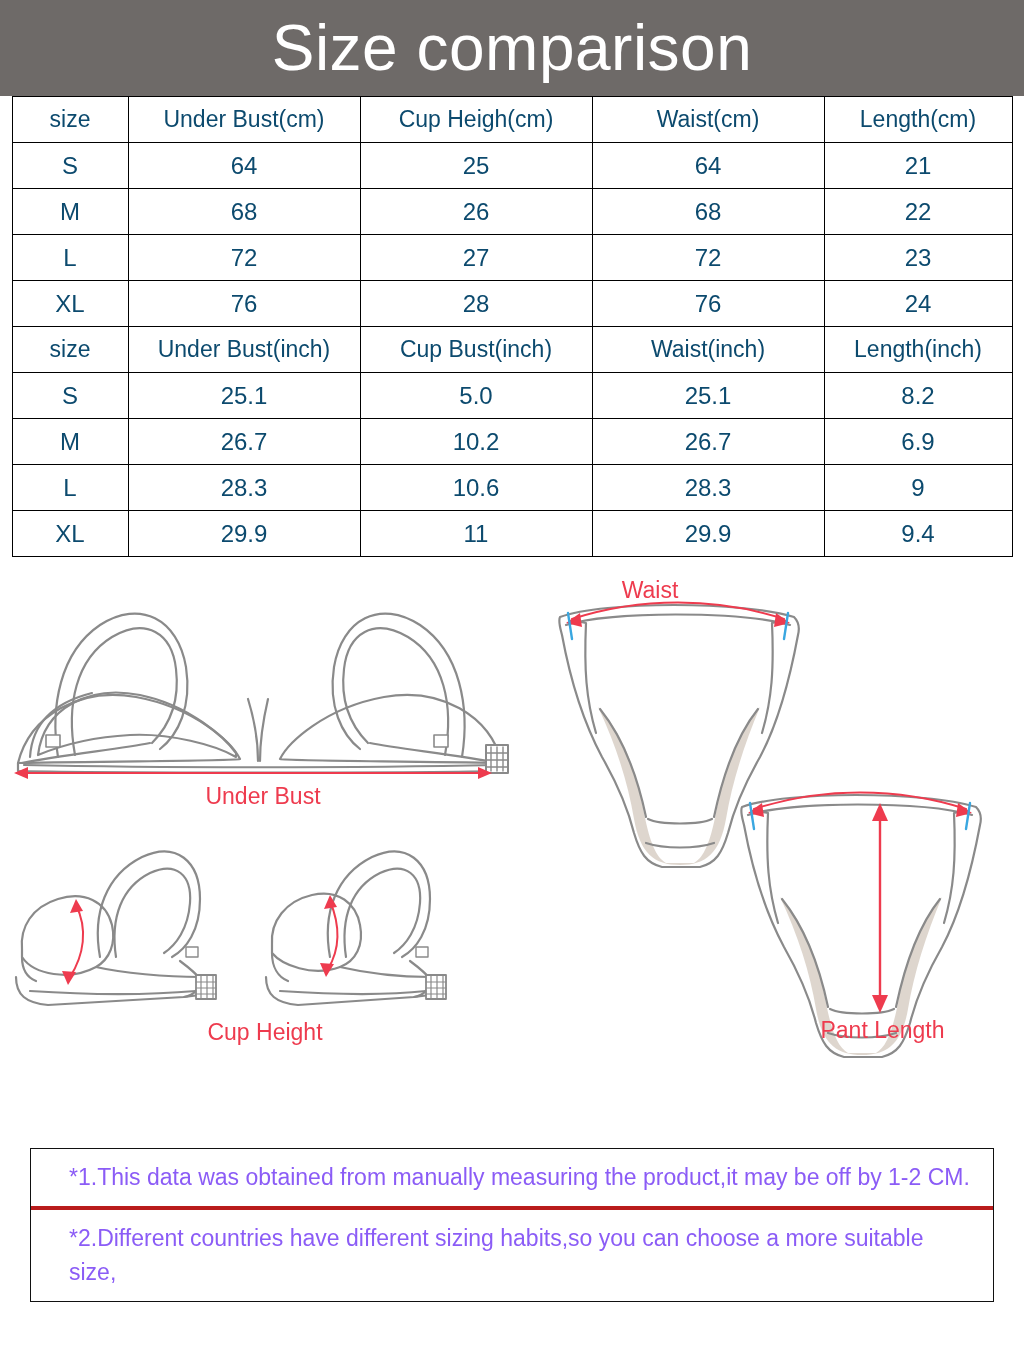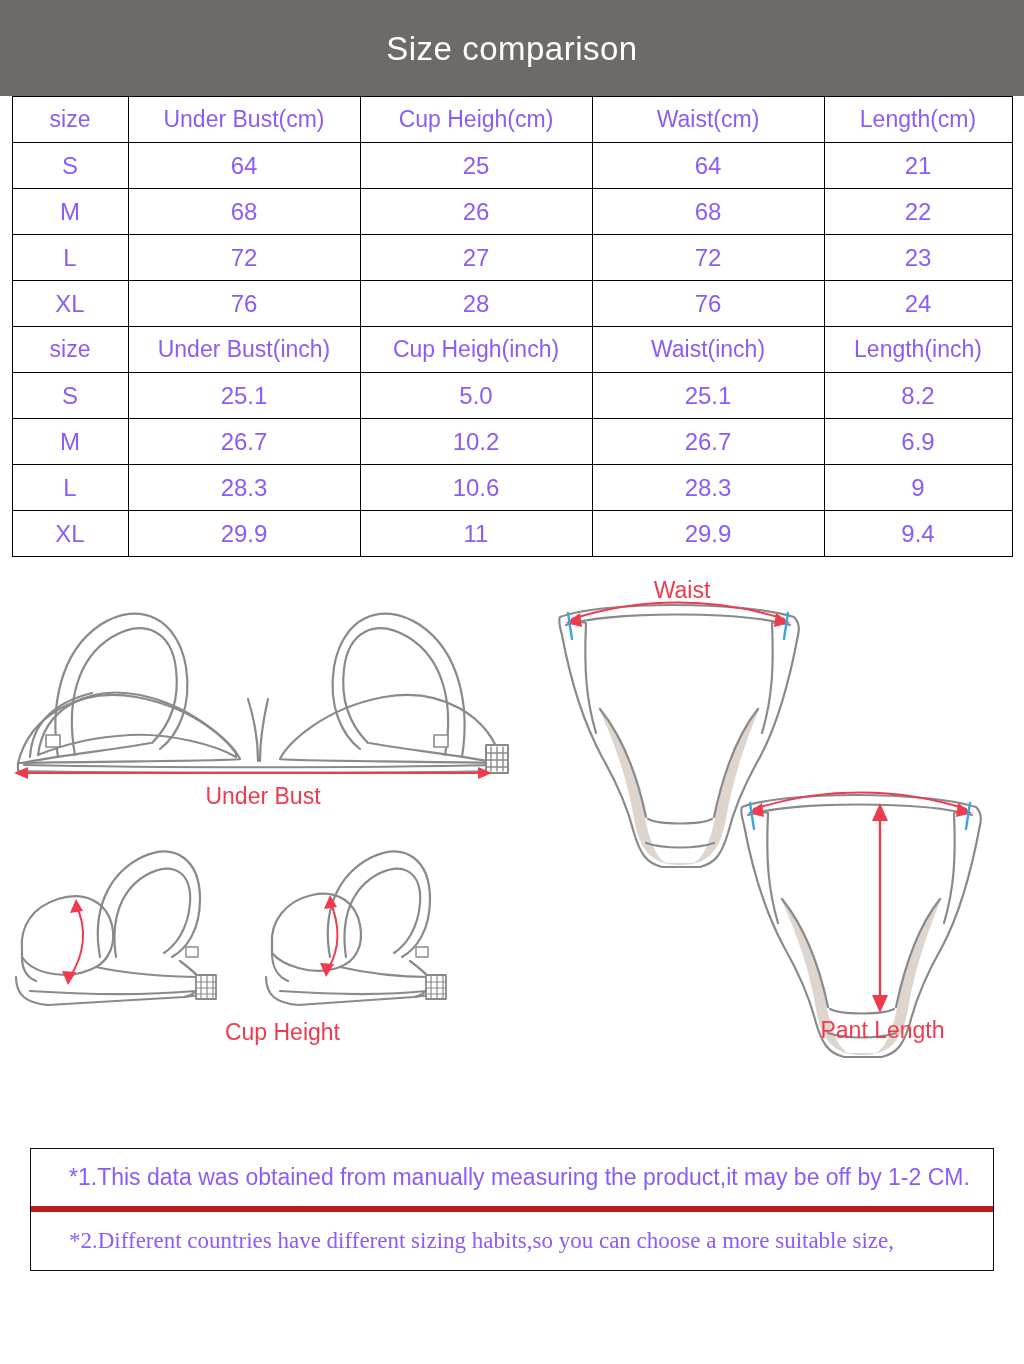--- a/index.html
+++ b/index.html
@@ -27,7 +27,7 @@
   }
   .header-title {
     color: #ffffff;
-    font-size: 33px;
+    font-size: 64px;
     font-weight: 400;
     letter-spacing: 0.5px;
     line-height: 1;

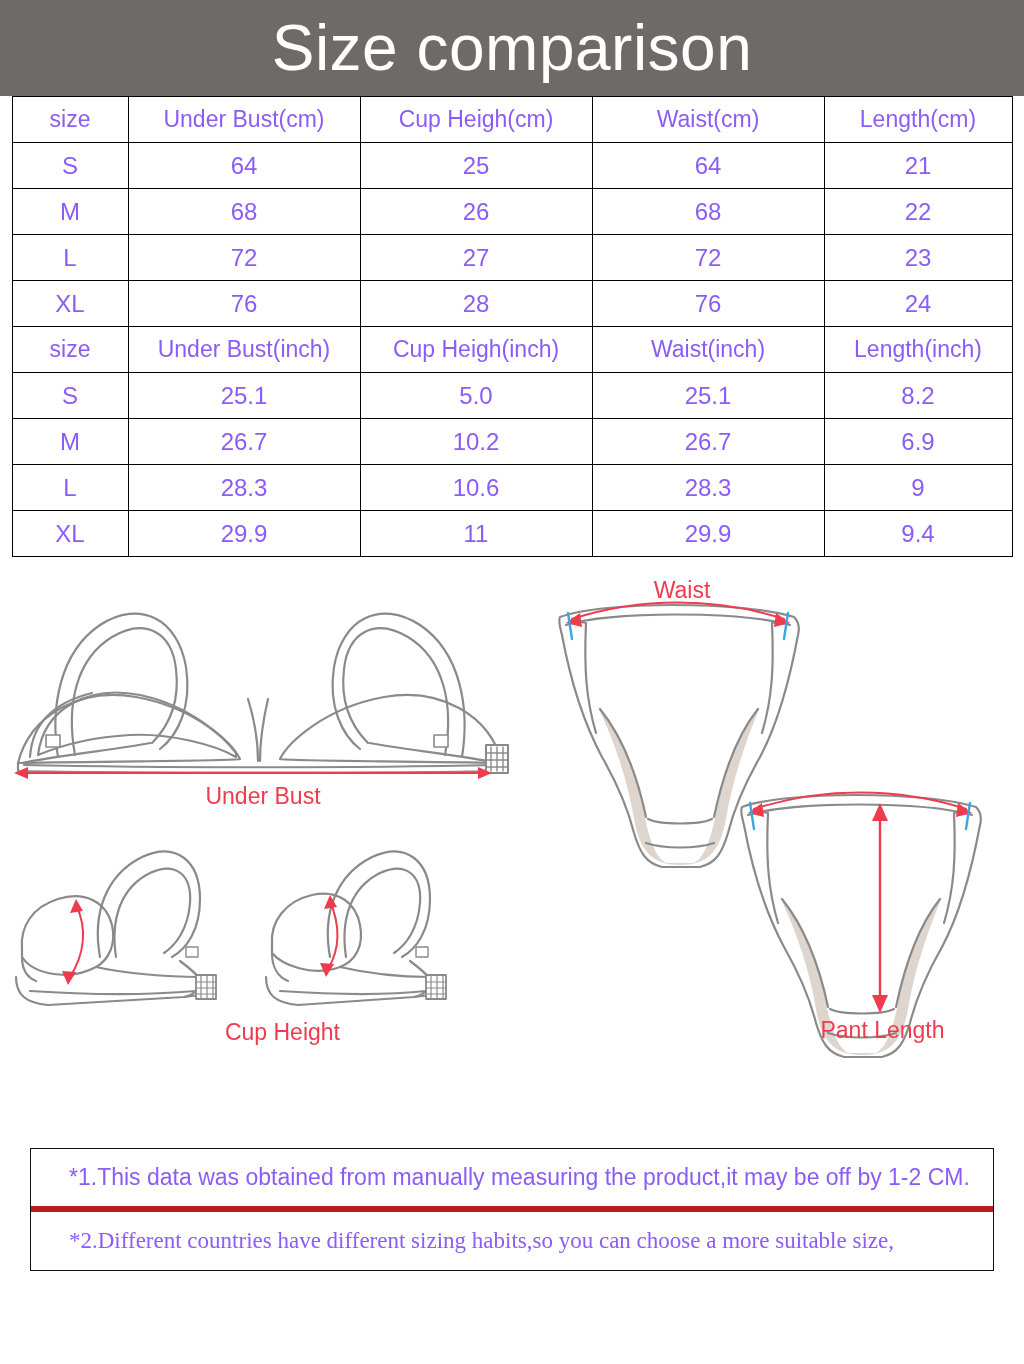--- a/index.html
+++ b/index.html
@@ -47,7 +47,7 @@
     height: 45px;
     padding: 0;
     font-weight: 400;
-    color: #8b5cf6;
+    color: #0c4a6e;
   }
   .size-table tr.head td {
     font-size: 23px;

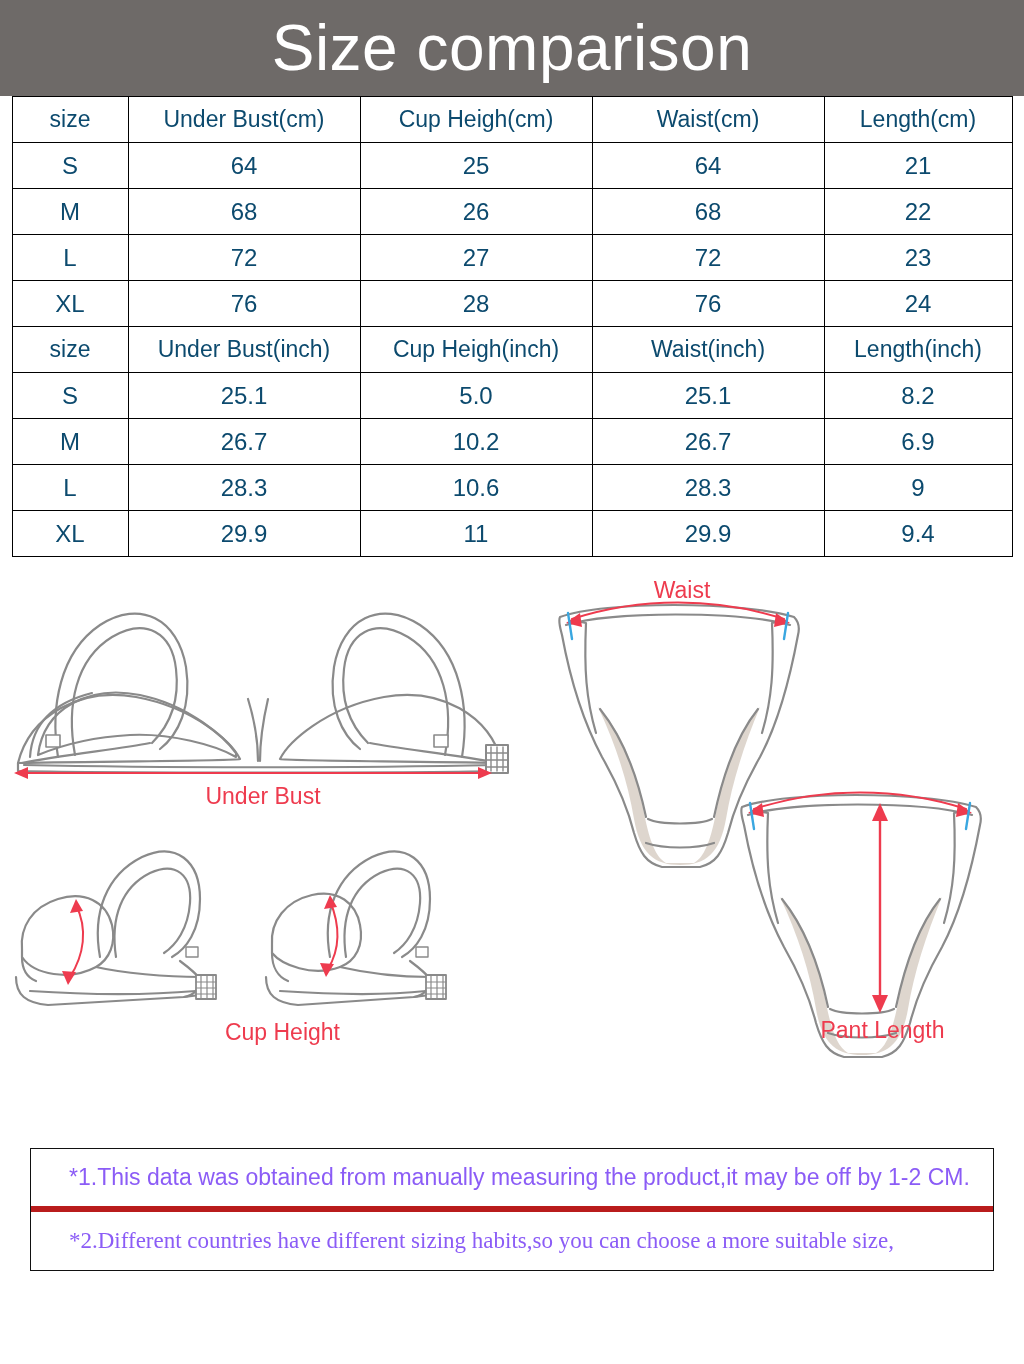--- a/index.html
+++ b/index.html
@@ -163,7 +163,7 @@
     <tr class="head">
       <td>size</td>
       <td>Under Bust(inch)</td>
-      <td>Cup Heigh(inch)</td>
+      <td>Cup Bust(inch)</td>
       <td>Waist(inch)</td>
       <td>Length(inch)</td>
     </tr>

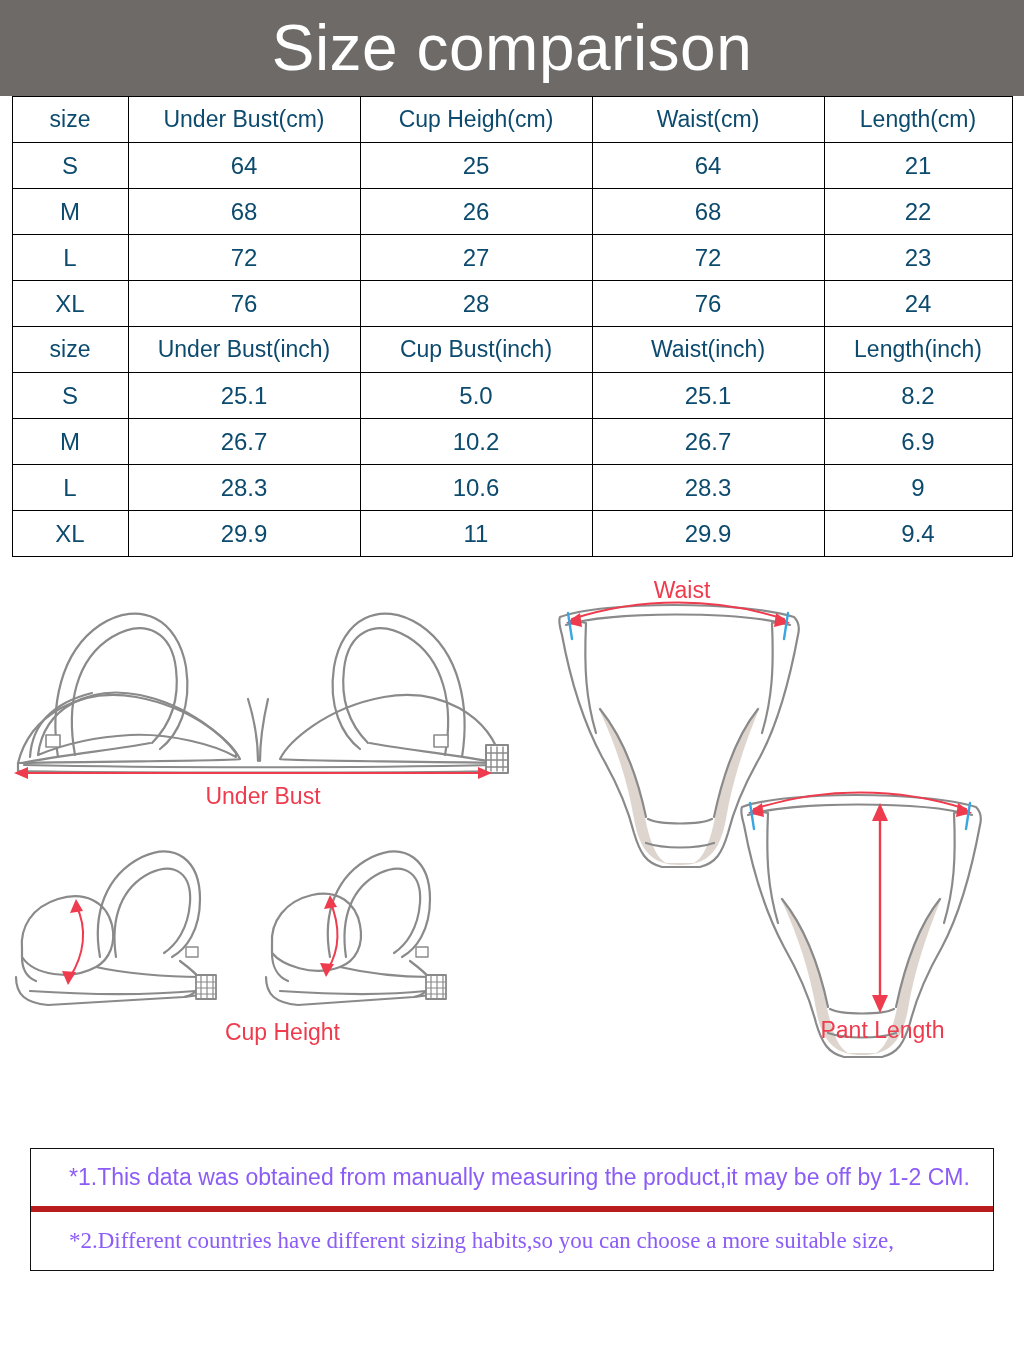--- a/index.html
+++ b/index.html
@@ -354,7 +354,7 @@
 
   <div class="diagram-label" style="left:188px; top:226px; width:150px;">Under Bust</div>
   <div class="diagram-label" style="left:190px; top:462px; width:150px;text-align:right;">Cup Height</div>
-  <div class="diagram-label" style="left:612px; top:20px; width:140px;">Waist</div>
+  <div class="diagram-label" style="left:580px; top:20px; width:140px;">Waist</div>
   <div class="diagram-label" style="left:800px; top:460px; width:165px;text-align:center;">Pant Length</div>
 </div>
 

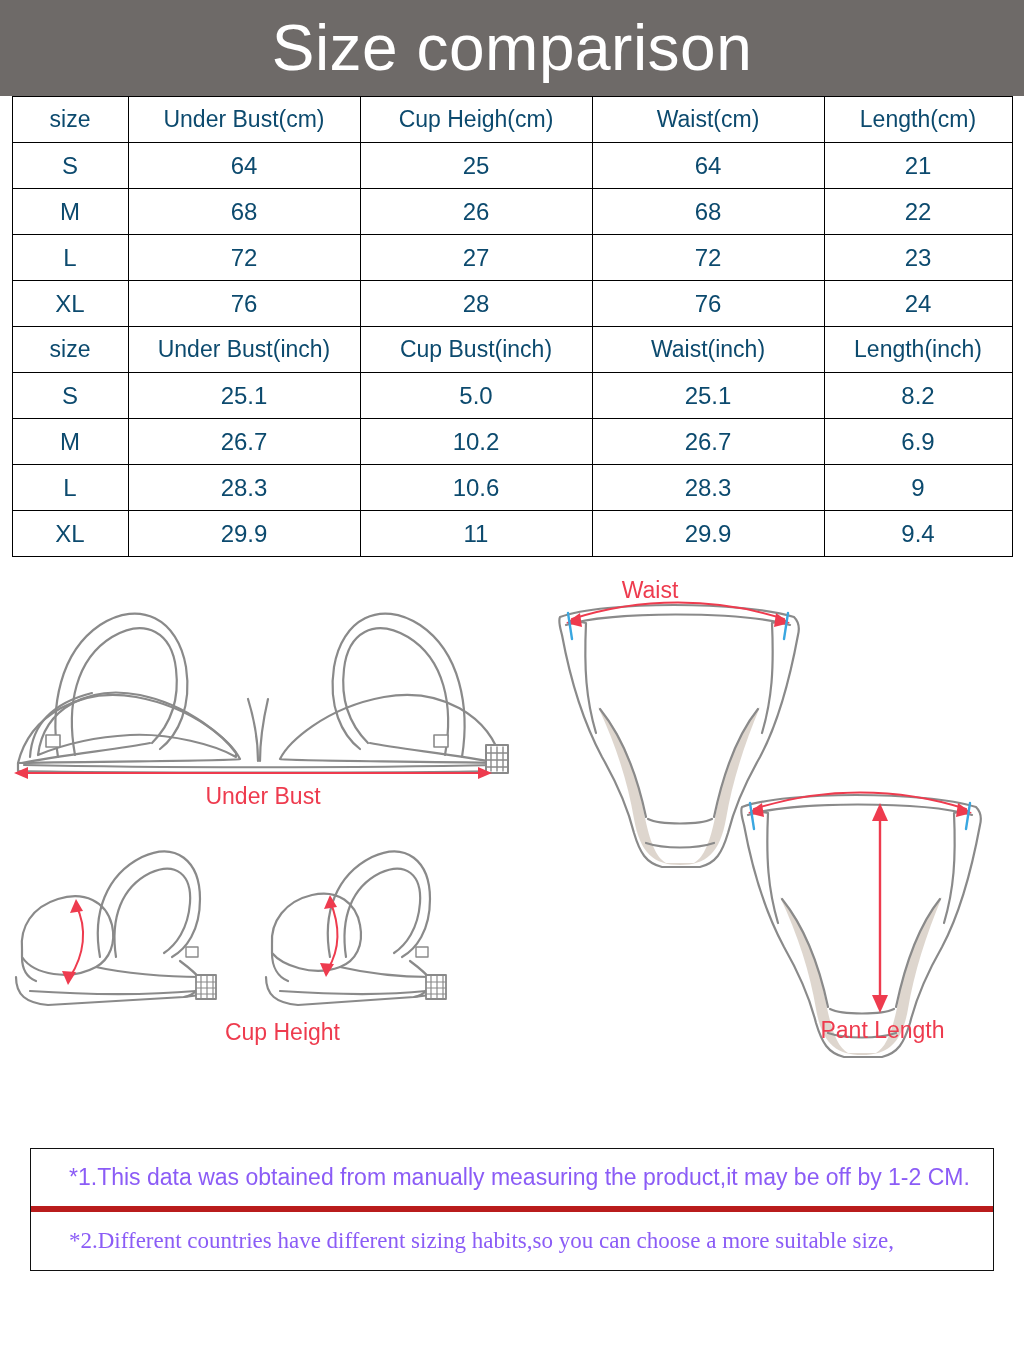--- a/index.html
+++ b/index.html
@@ -353,7 +353,7 @@
   </svg>
 
   <div class="diagram-label" style="left:188px; top:226px; width:150px;">Under Bust</div>
-  <div class="diagram-label" style="left:190px; top:462px; width:150px;text-align:right;">Cup Height</div>
+  <div class="diagram-label" style="left:190px; top:462px; width:150px;">Cup Height</div>
   <div class="diagram-label" style="left:580px; top:20px; width:140px;">Waist</div>
   <div class="diagram-label" style="left:800px; top:460px; width:165px;text-align:center;">Pant Length</div>
 </div>

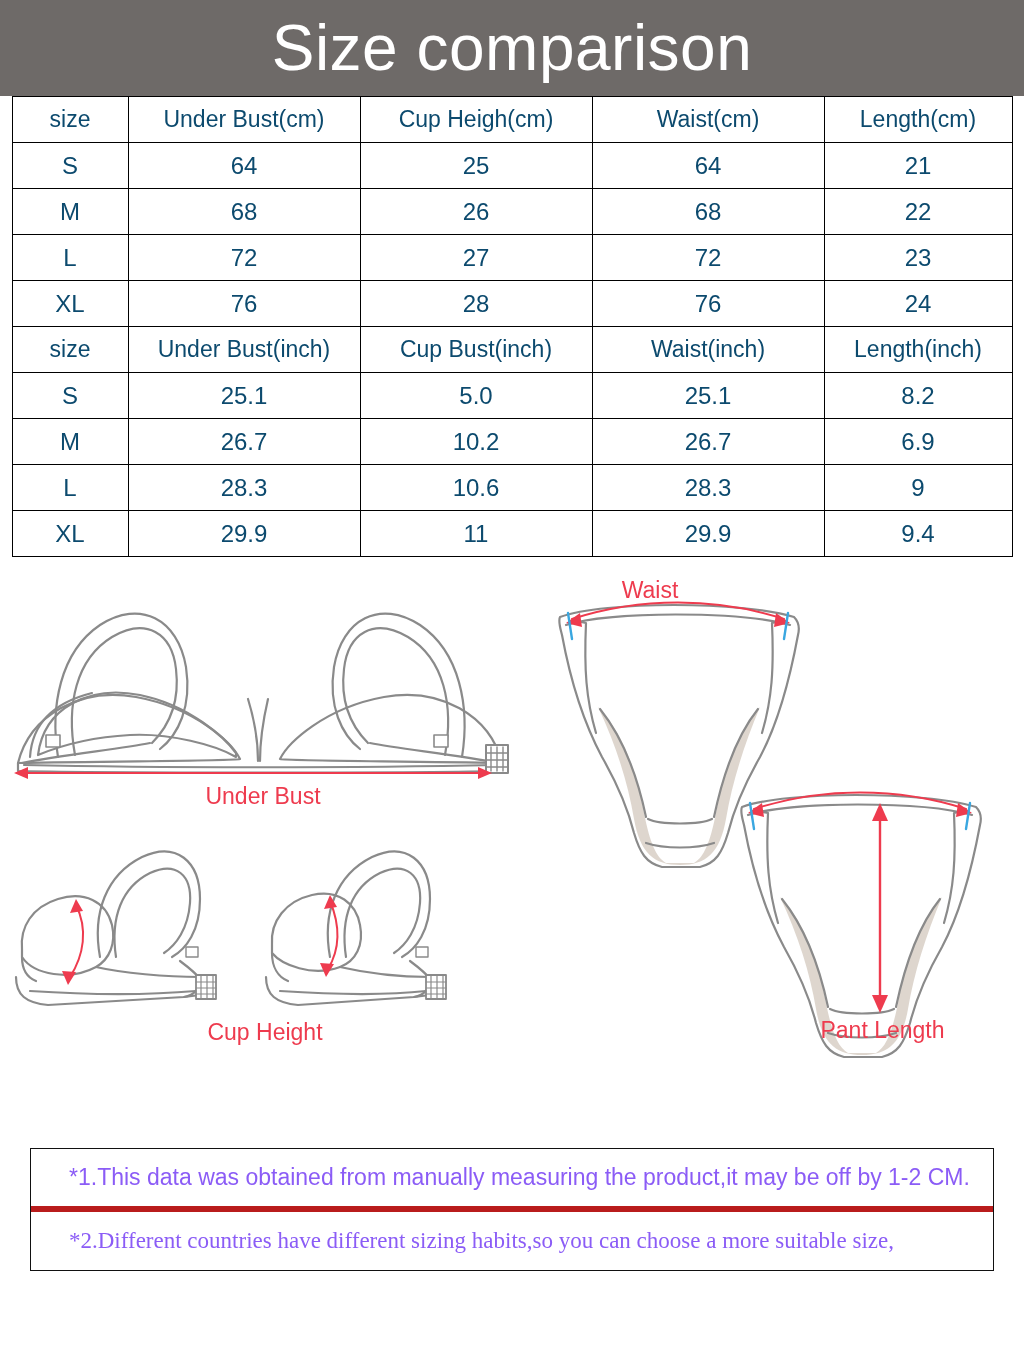--- a/index.html
+++ b/index.html
@@ -101,8 +101,7 @@
     line-height: 1.45;
   }
   .tips-row + .tips-row {
-    border-top: 6px solid #b91c1c;
-    font-family: Liberation Serif, serif;
+    border-top: 4px solid #b91c1c;
   }
   .tips-row .indent {
     display: block;

